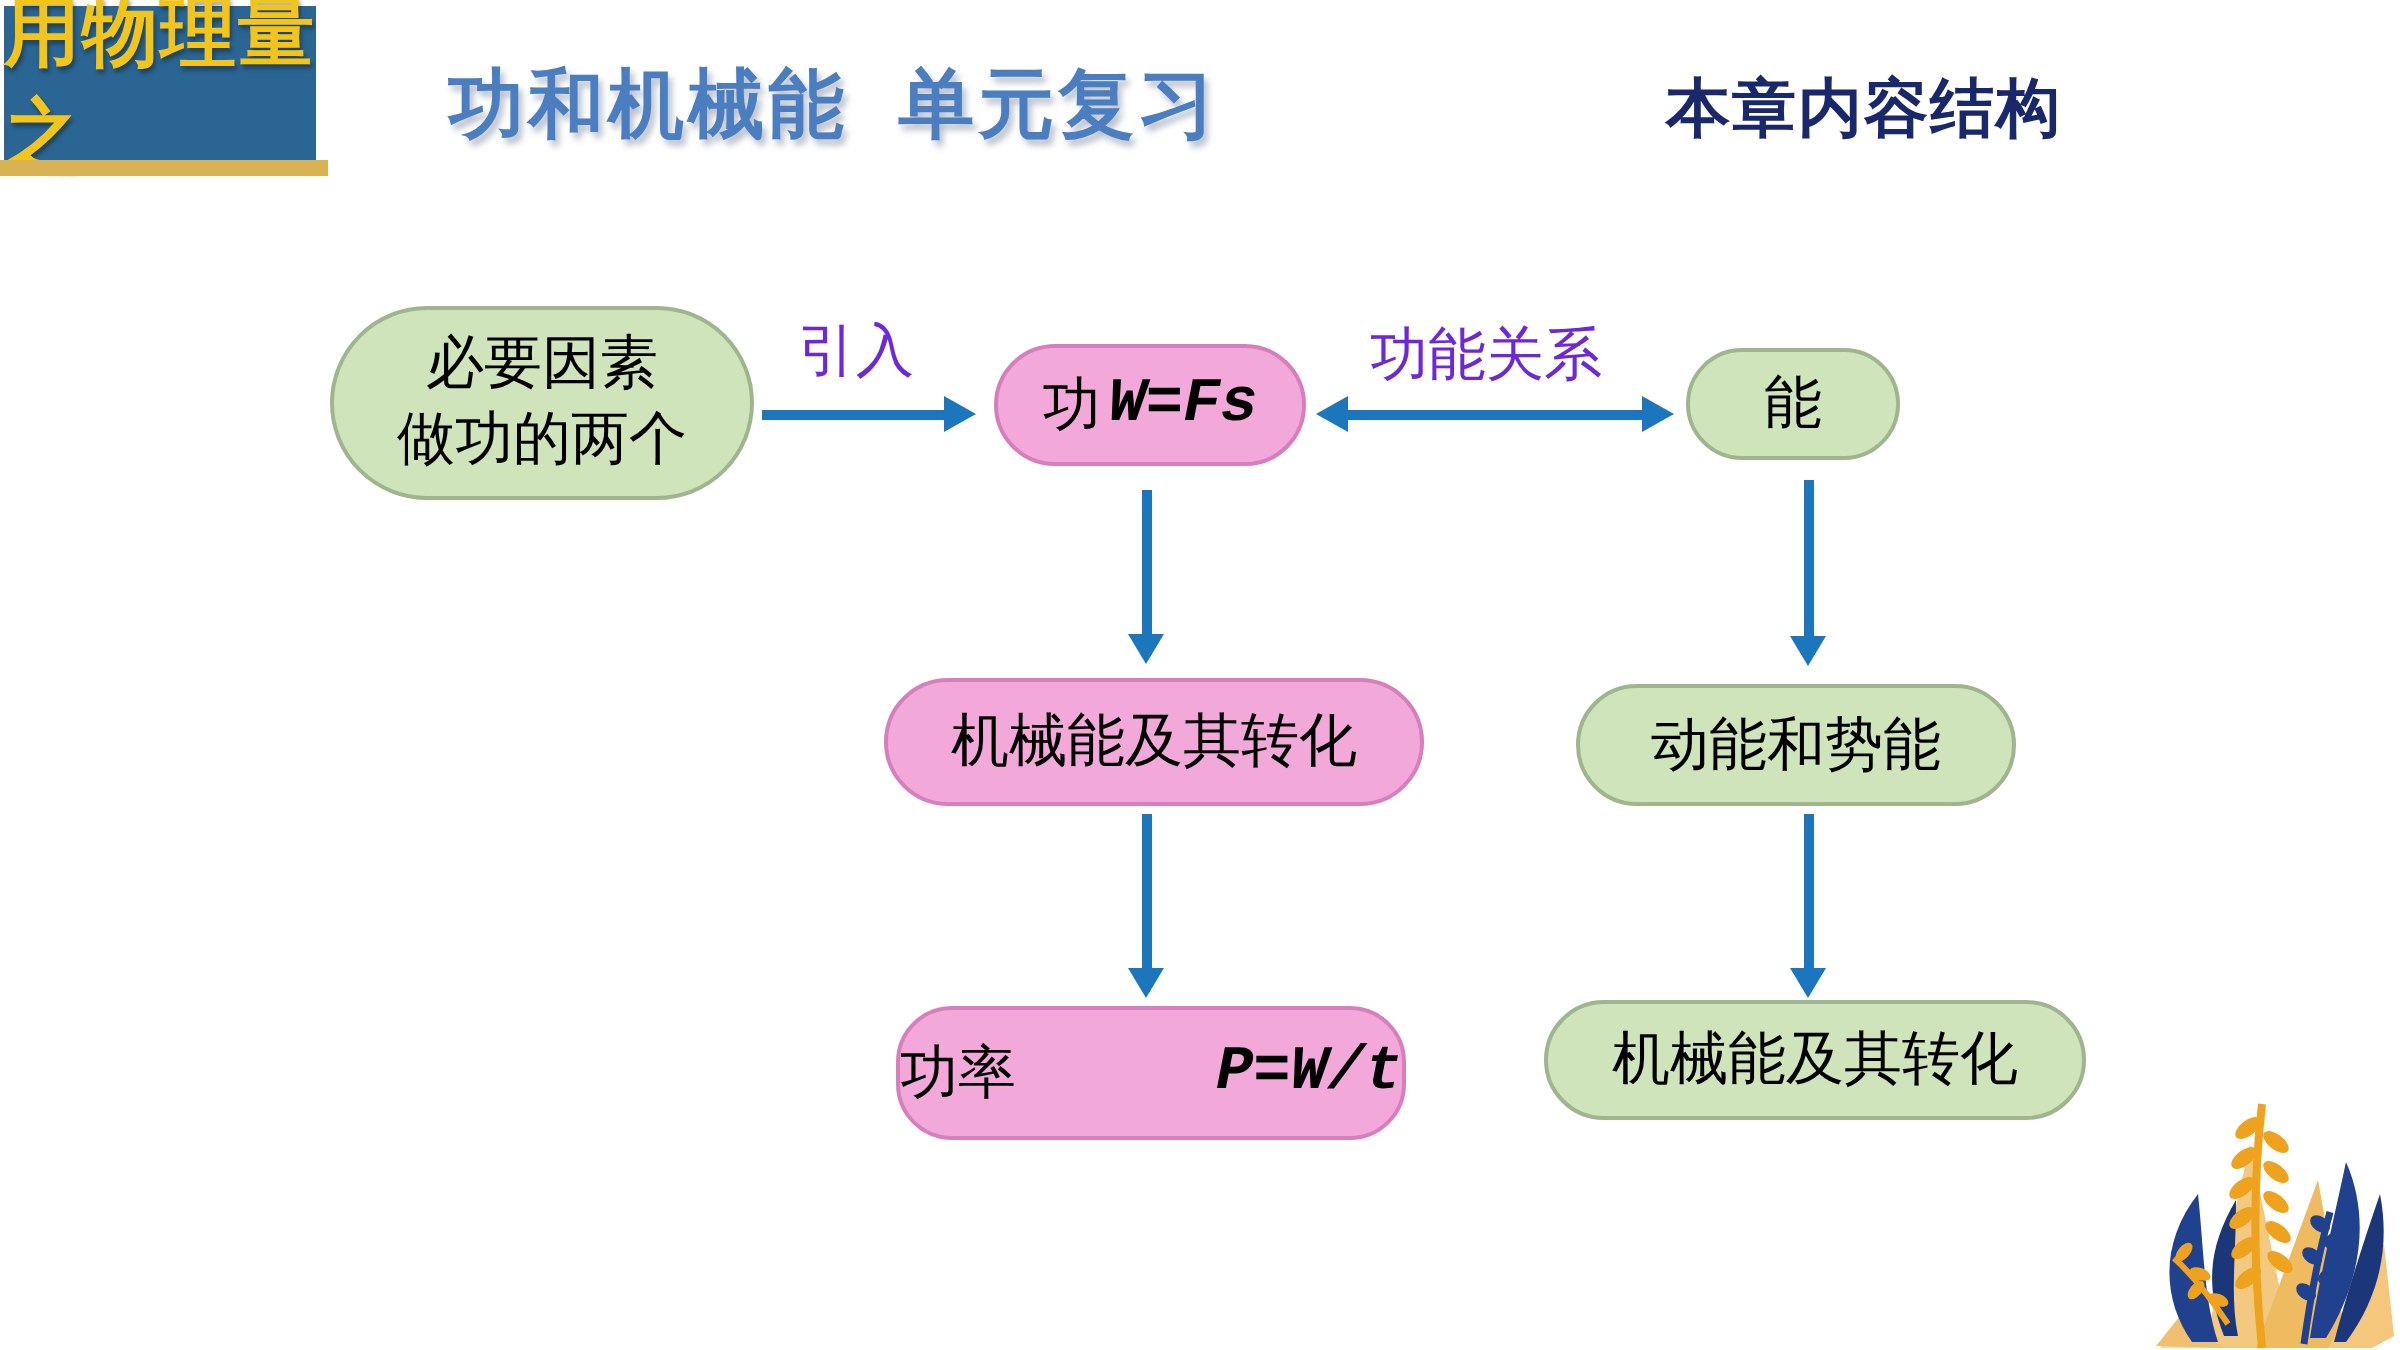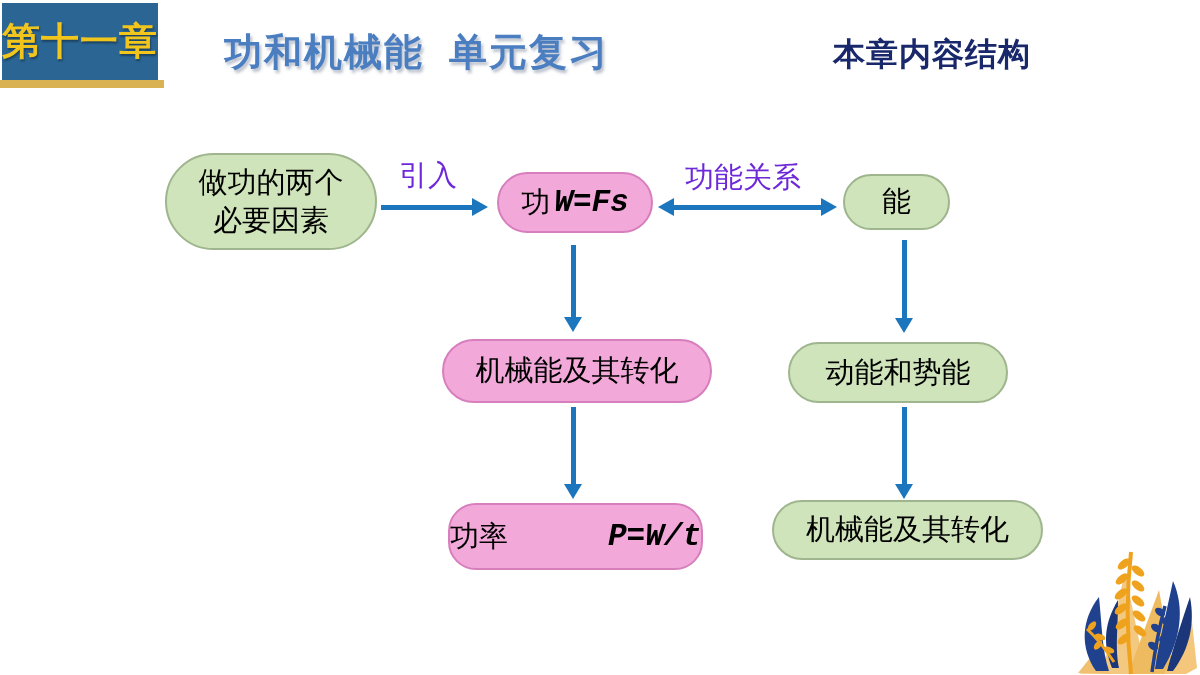--- a/index.html
+++ b/index.html
@@ -83,7 +83,7 @@
 
 <div class="slide">
 
-  <div class="chapter-badge">第十一章</div>
+  <div class="chapter-badge">用物理量之</div>
   <div class="chapter-underline"></div>
   <div class="course-title">功和机械能  单元复习</div>
   <div class="section-title">本章内容结构</div>

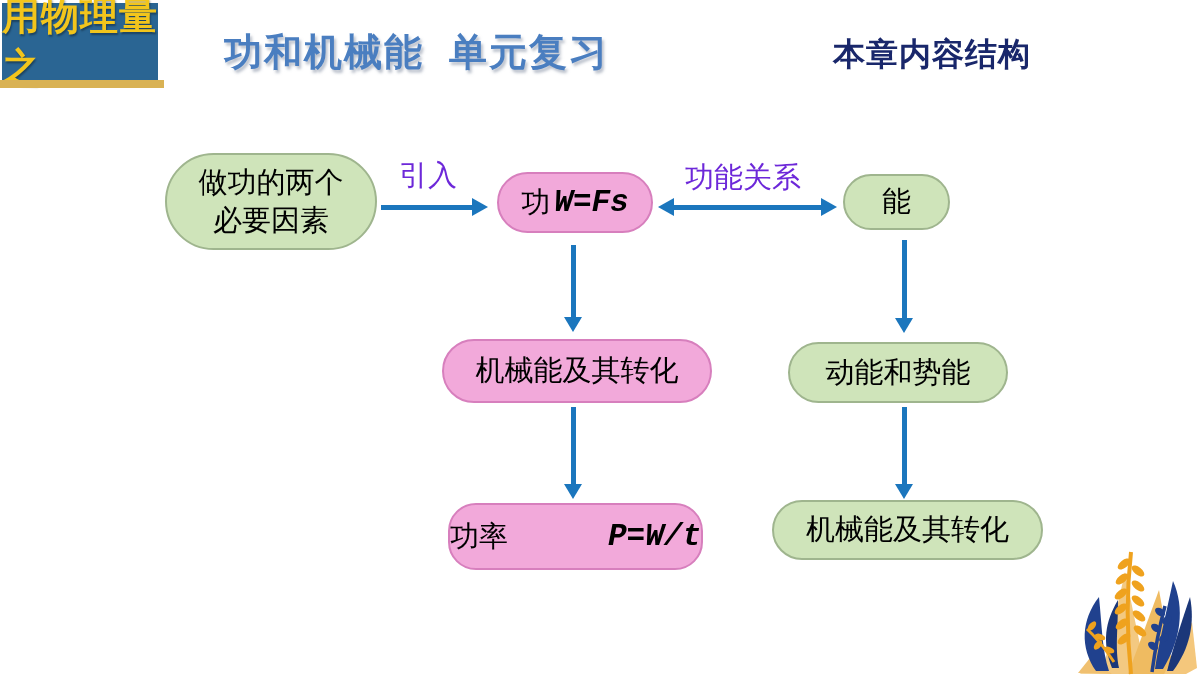--- a/index.html
+++ b/index.html
@@ -90,8 +90,8 @@
 
   <div class="node green node-factors">
     <div>
+      <div>必要因素</div>
       <div>做功的两个</div>
-      <div>必要因素</div>
     </div>
   </div>
 

